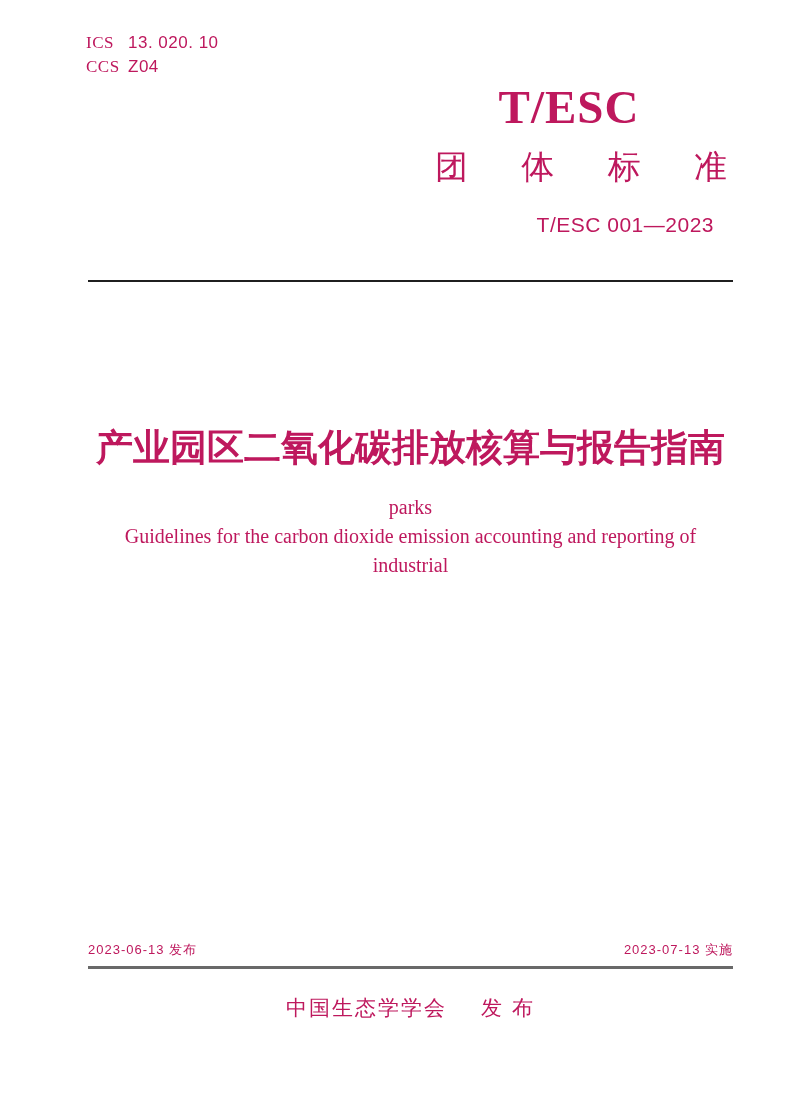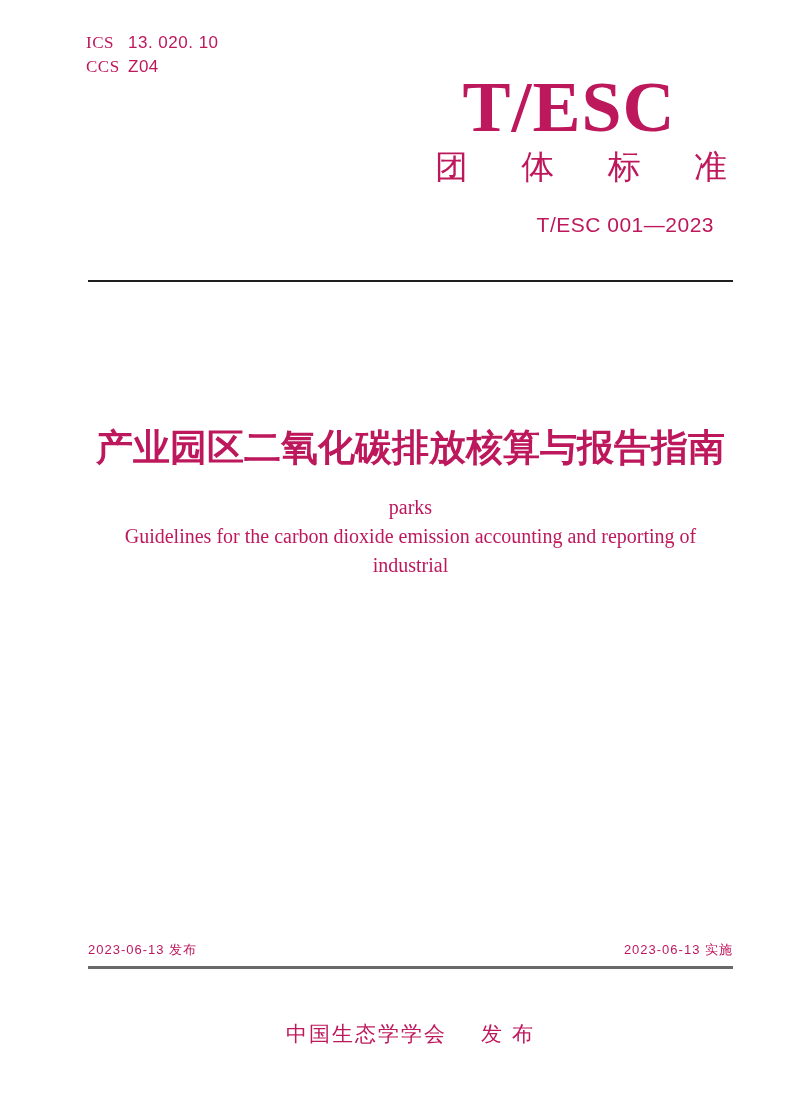--- a/index.html
+++ b/index.html
@@ -44,7 +44,7 @@
     text-align: center;
     font-family: "Liberation Serif", serif;
     font-weight: 700;
-    font-size: 72px;
+    font-size: 47px;
     line-height: 62px;
     letter-spacing: 1px;
     white-space: nowrap;

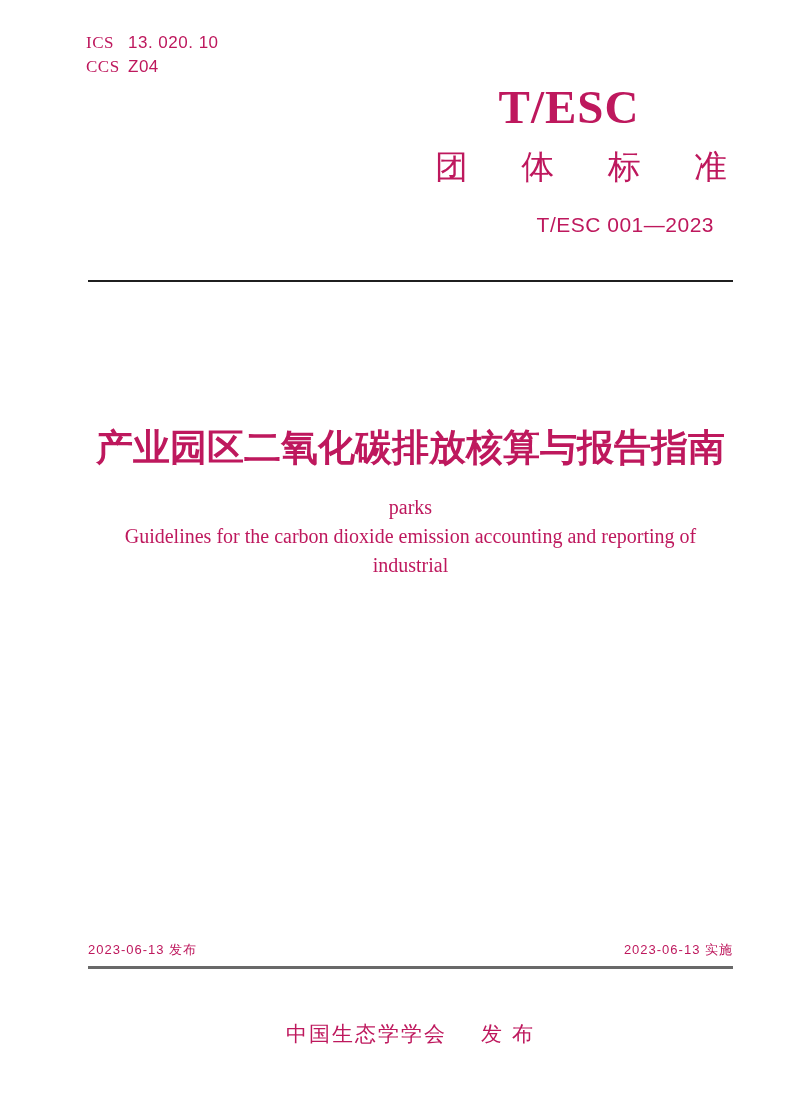--- a/index.html
+++ b/index.html
@@ -163,7 +163,7 @@
 
   <div class="dates-row">
     <span>2023-06-13 发布</span>
-    <span>2023-06-13 实施</span>
+    <span>2023-07-13 实施</span>
   </div>
 
   <div class="rule rule-bottom"></div>

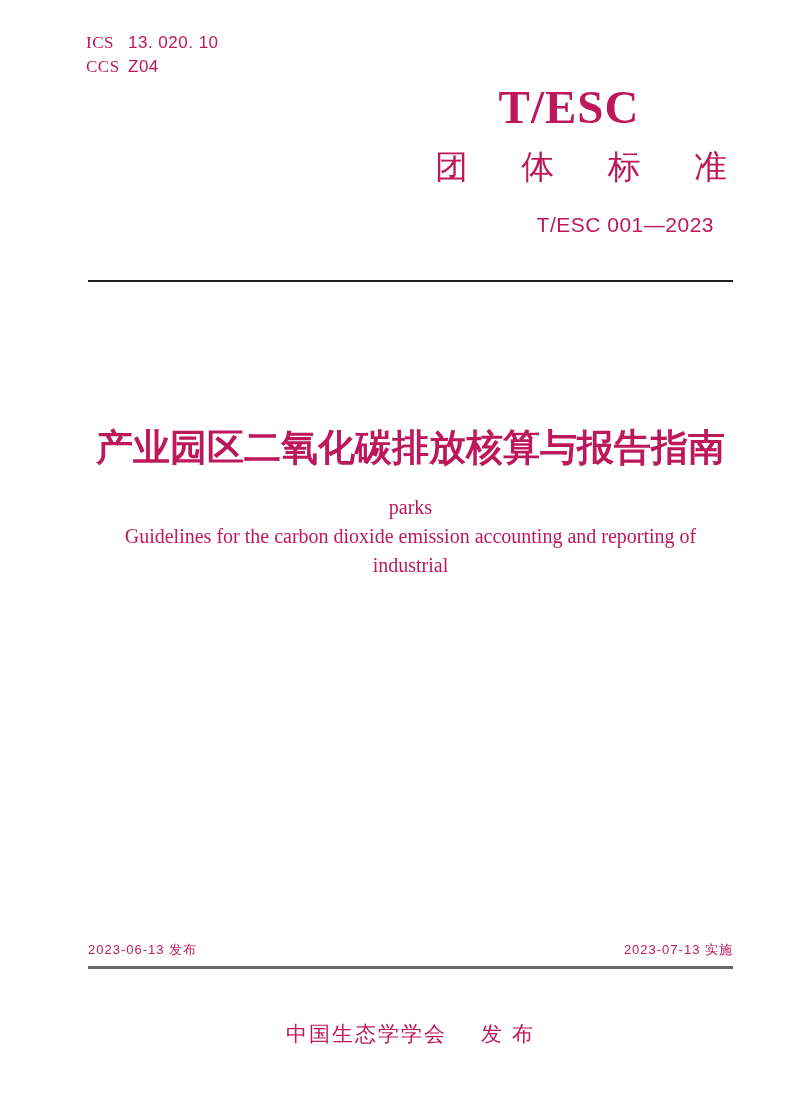--- a/index.html
+++ b/index.html
@@ -115,7 +115,7 @@
   .publisher-row {
     position: absolute;
     left: 88px;
-    top: 1022px;
+    top: 996px;
     width: 645px;
     display: flex;
     justify-content: center;

